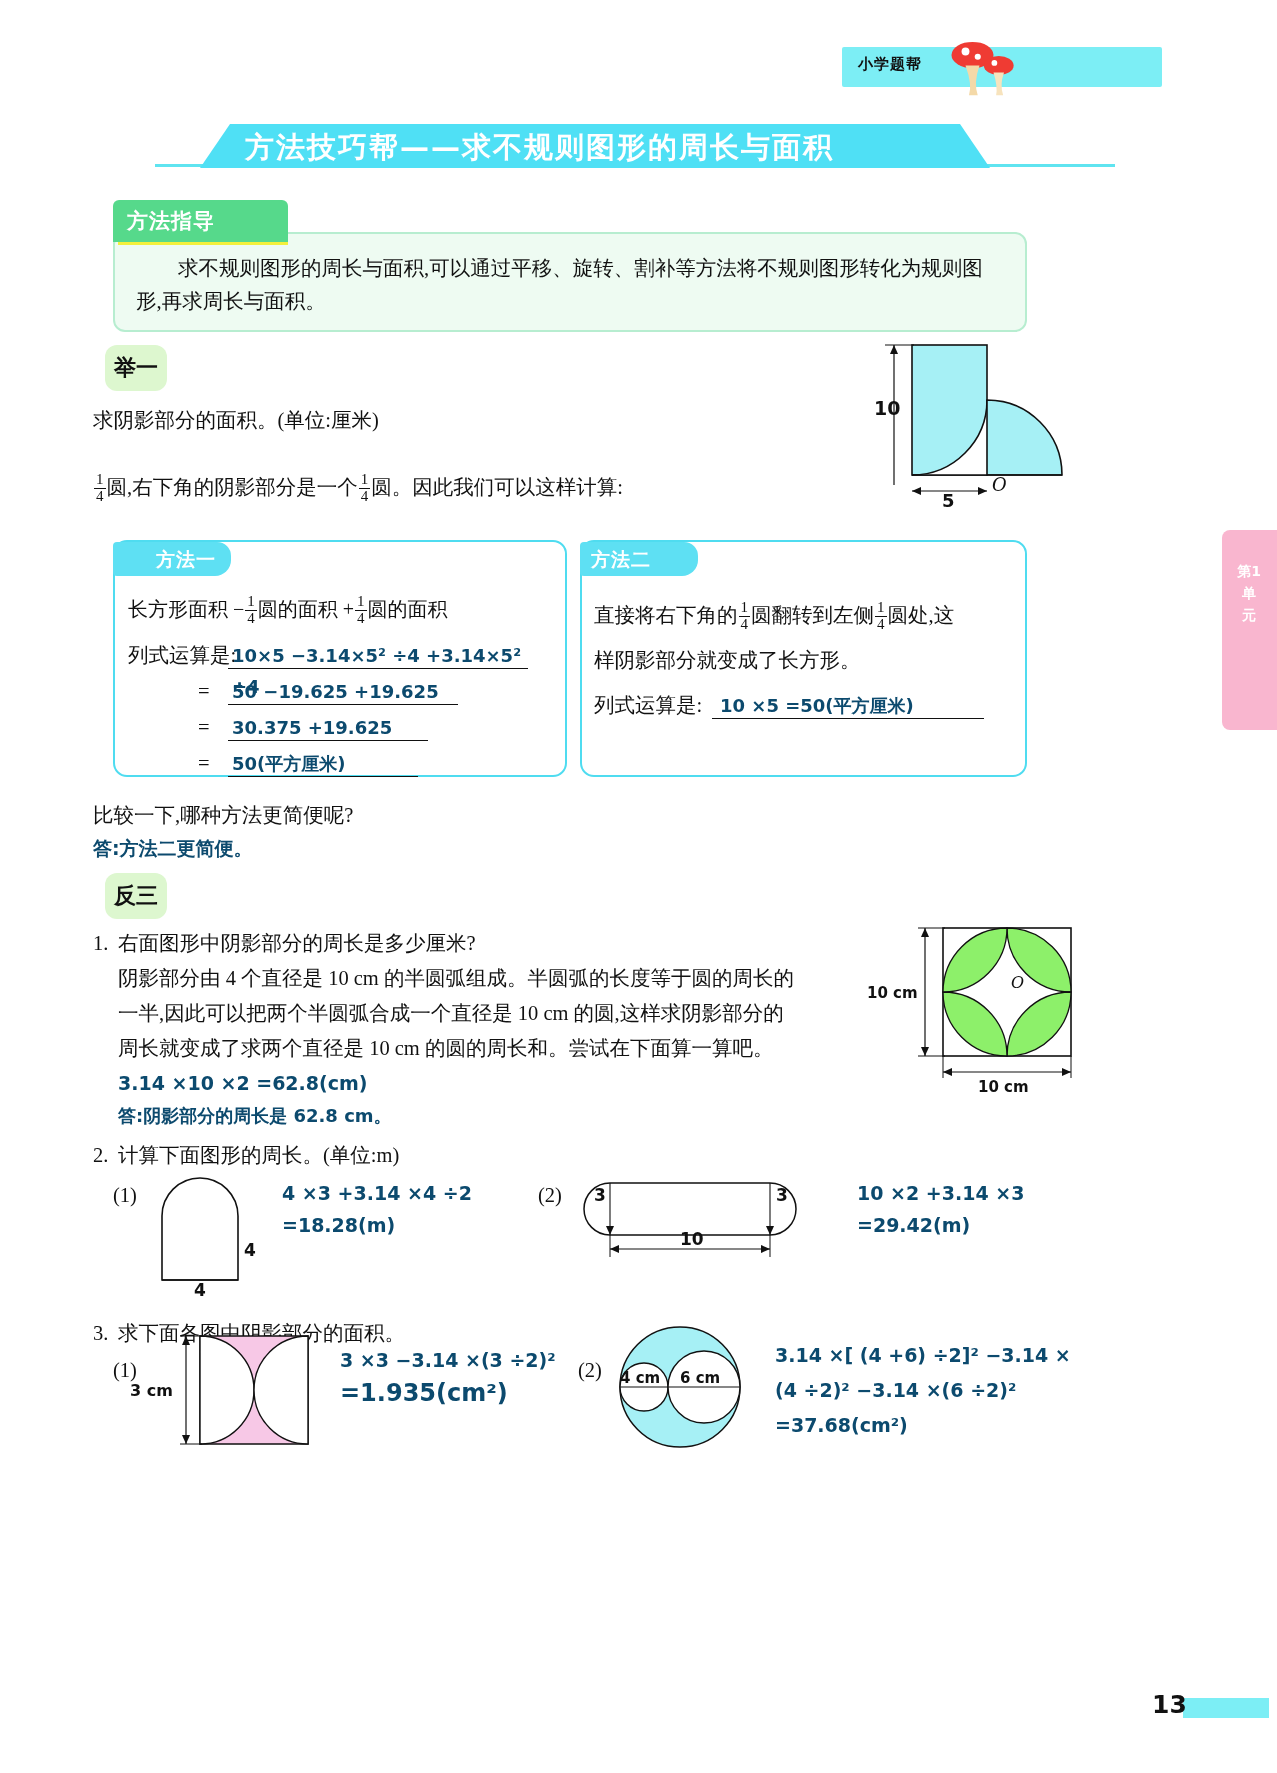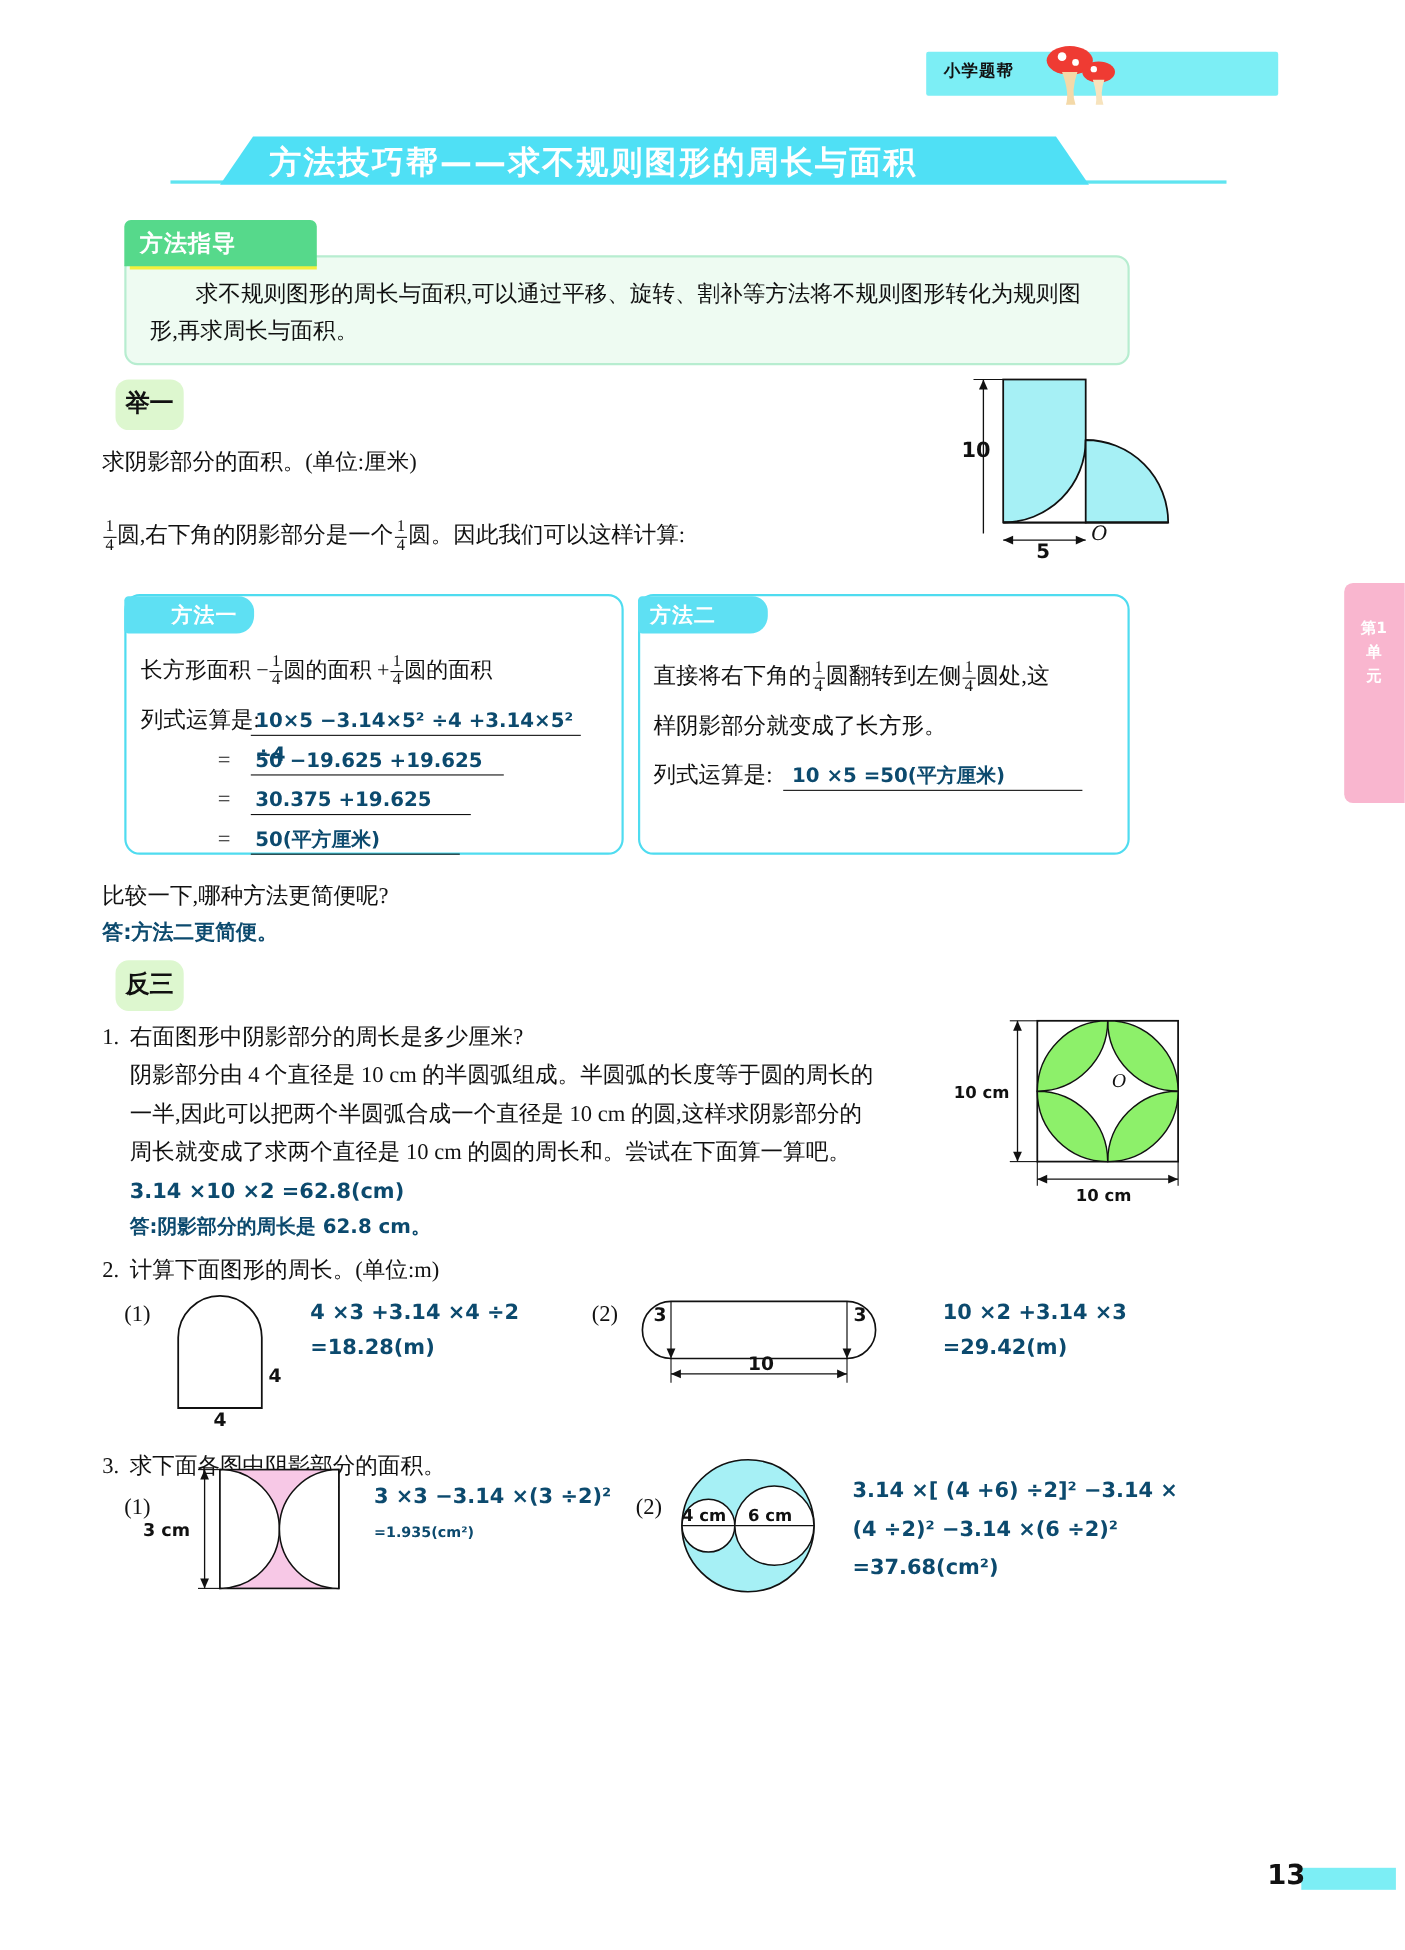--- a/index.html
+++ b/index.html
@@ -296,7 +296,7 @@
     <text x="-42" y="66" font-size="16" font-weight="bold" fill="#111" font-family="DejaVu Sans, Liberation Sans, sans-serif">3 cm</text>
   </svg>
   <div class="t pink" style="left:340px;top:1345px;width:280px;font-size:19px;">3 ×3 −3.14 ×(3 ÷2)²</div>
-  <div class="t pink" style="left:340px;top:1378px;width:280px;font-size:13px;">=1.935(cm²)</div>
+  <div class="t pink" style="left:340px;top:1378px;width:280px;font-size:24px;">=1.935(cm²)</div>
 
   <div class="t" style="left:578px;top:1355px;">(2)</div>
 

